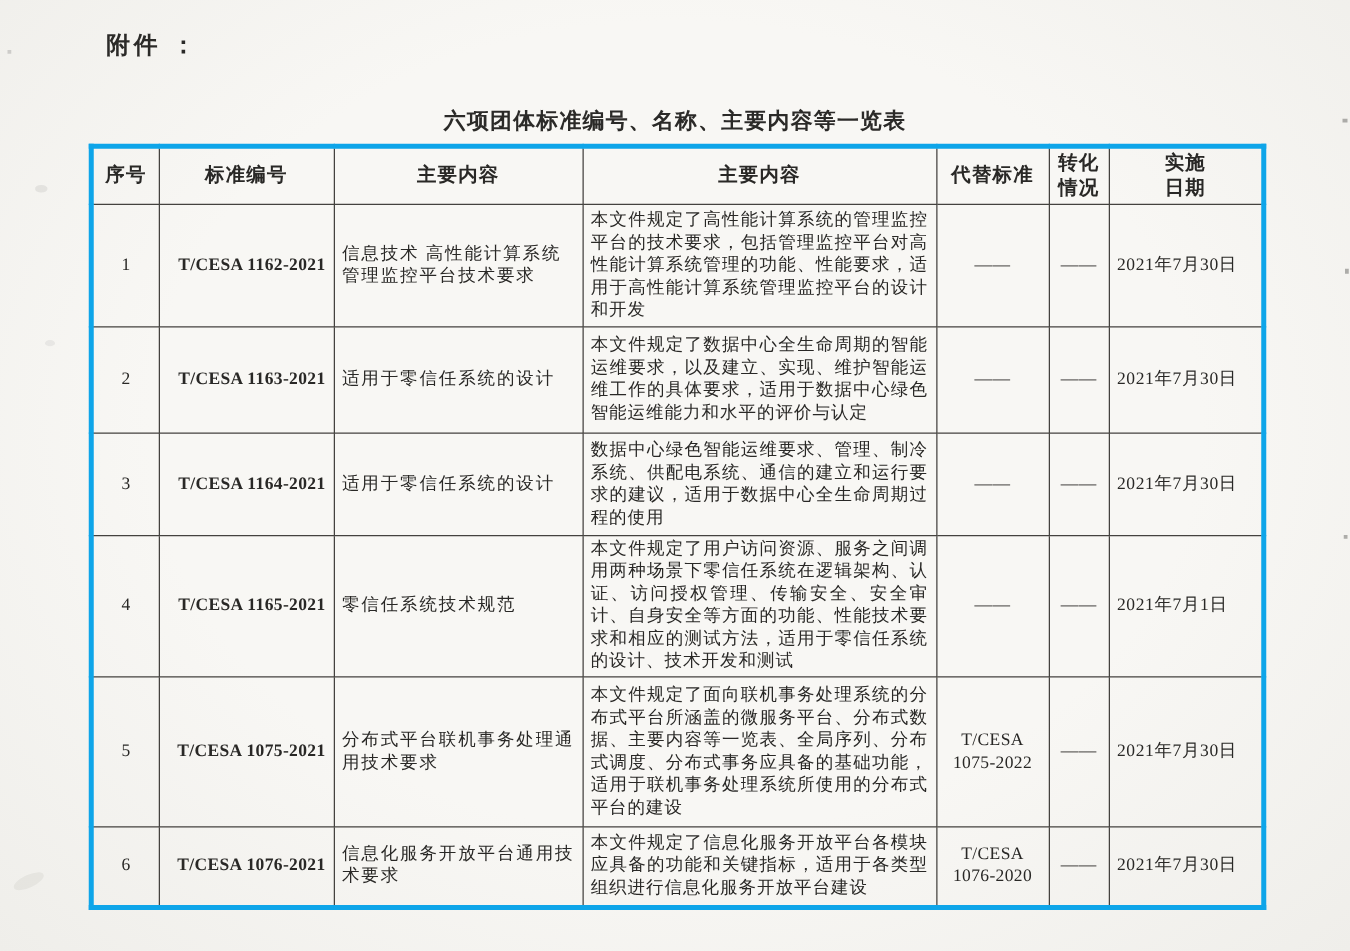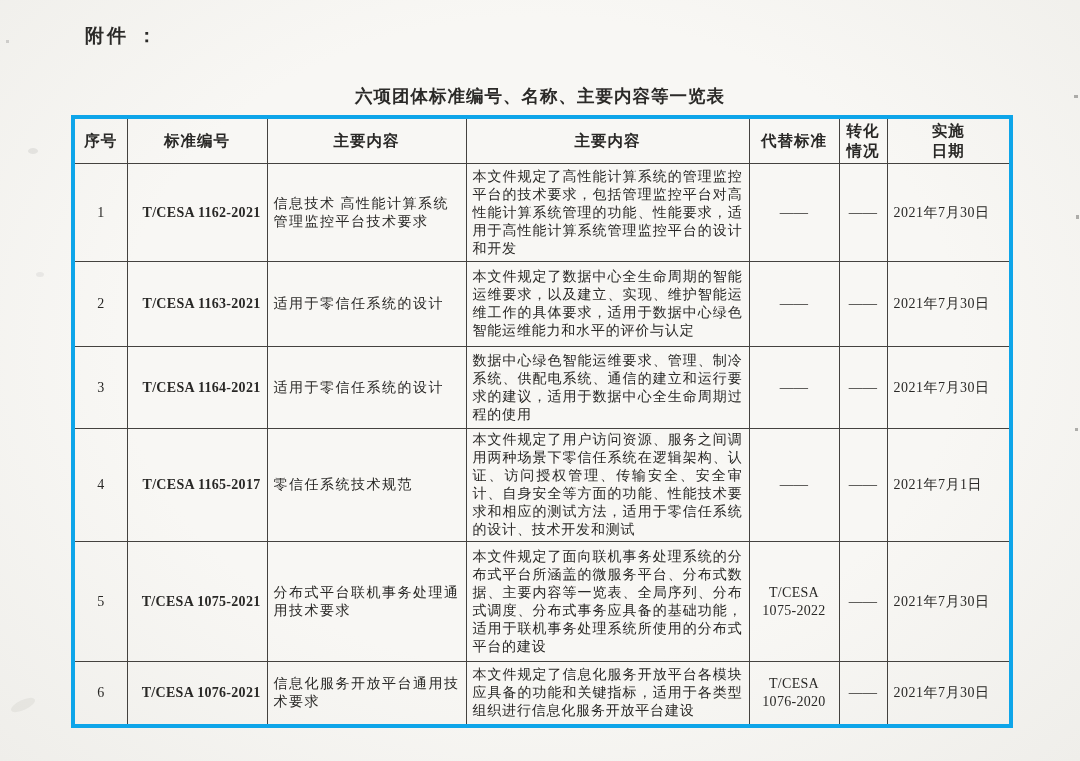--- a/index.html
+++ b/index.html
@@ -169,7 +169,7 @@
       </tr>
       <tr class="r-3">
         <td class="c-no">4</td>
-        <td class="c-code">T/CESA 1165-2017</td>
+        <td class="c-code">T/CESA 1165-2021</td>
         <td class="c-name">零信任系统技术规范</td>
         <td class="c-content">本文件规定了用户访问资源、服务之间调用两种场景下零信任系统在逻辑架构、认证、访问授权管理、传输安全、安全审计、自身安全等方面的功能、性能技术要求和相应的测试方法，适用于零信任系统的设计、技术开发和测试</td>
         <td class="c-replaced">——</td>

